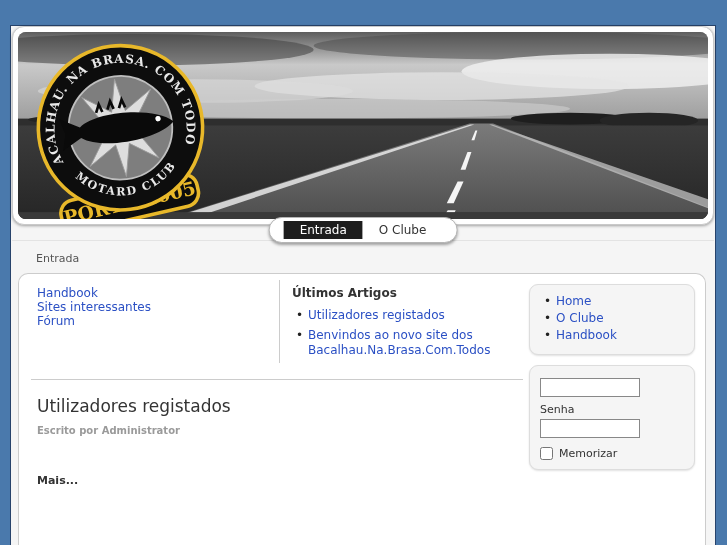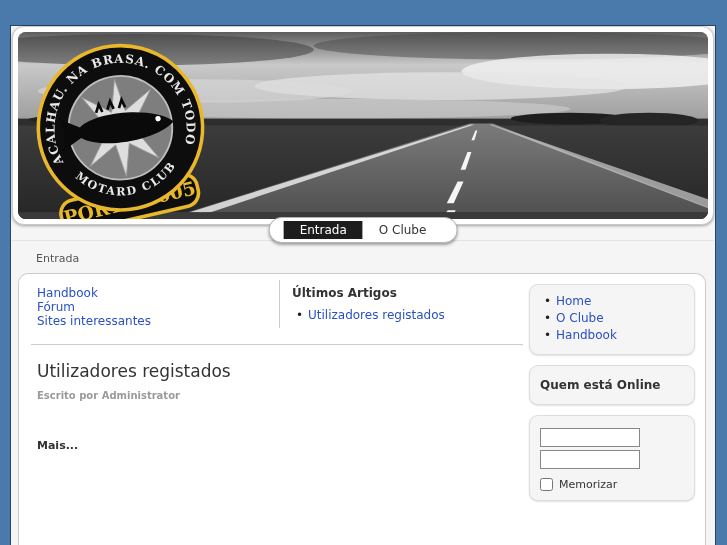--- a/index.html
+++ b/index.html
@@ -183,8 +183,8 @@
       <div class="top-cols">
         <div class="menu-col">
           <a>Handbook</a>
+          <a>Sites interessantes</a>
           <a>Fórum</a>
-          <a>Sites interessantes</a>
         </div>
         <div class="articles-col">
           <div class="box-title">Últimos Artigos</div>

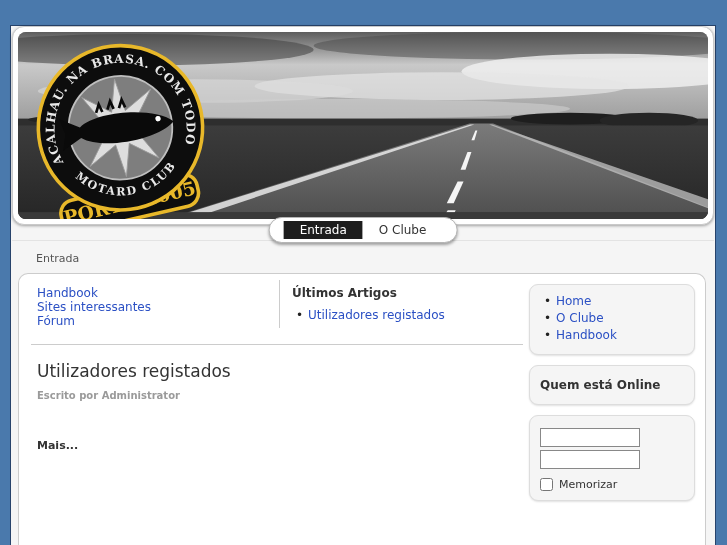--- a/index.html
+++ b/index.html
@@ -190,6 +190,7 @@
           <div class="box-title">Últimos Artigos</div>
           <ul class="bullets">
             <li><a>Utilizadores registados</a></li>
+            <li style="max-width:235px;"><a>Benvindos ao novo site dos Bacalhau.Na.Brasa.Com.Todos</a></li>
           </ul>
         </div>
       </div>

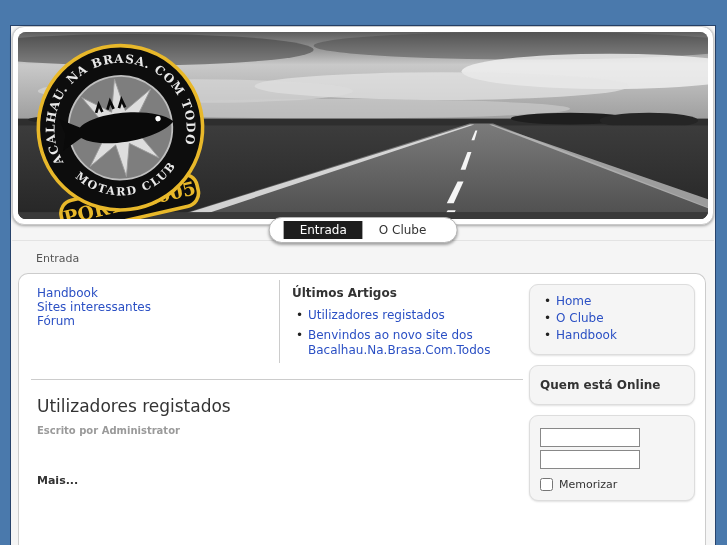--- a/index.html
+++ b/index.html
@@ -217,9 +217,6 @@
         </ul>
       </div>
 
-      <div class="side-box online-box">
-        <div class="side-title">Quem está Online</div>
-      </div>
 
       <div class="side-box login-box">
         <input type="text" style="">

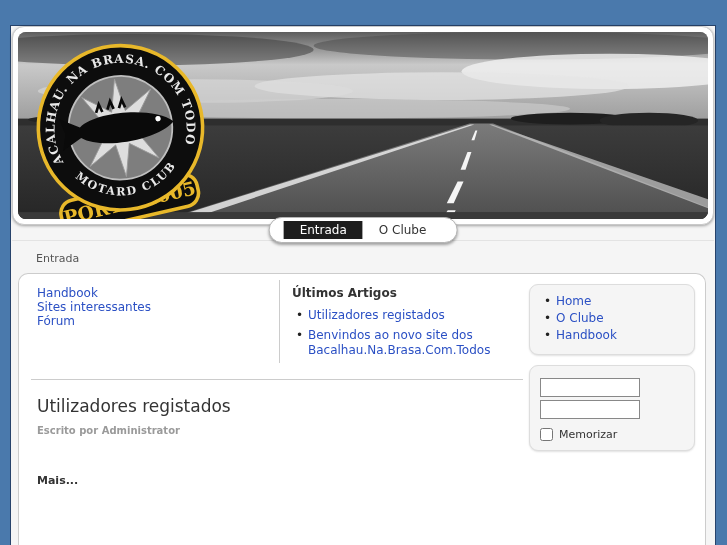--- a/index.html
+++ b/index.html
@@ -220,6 +220,7 @@
 
       <div class="side-box login-box">
         <input type="text" style="">
+        <label>Senha</label>
         <input type="password" style="">
         <div class="remember-row">
           <input type="checkbox" style="">

